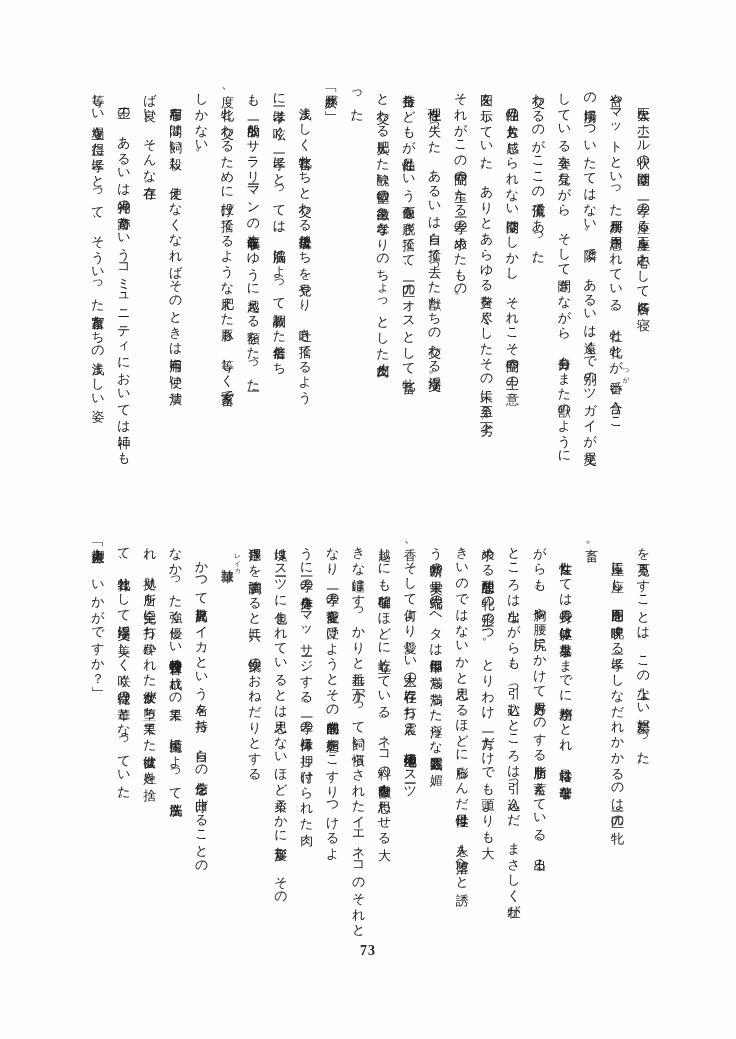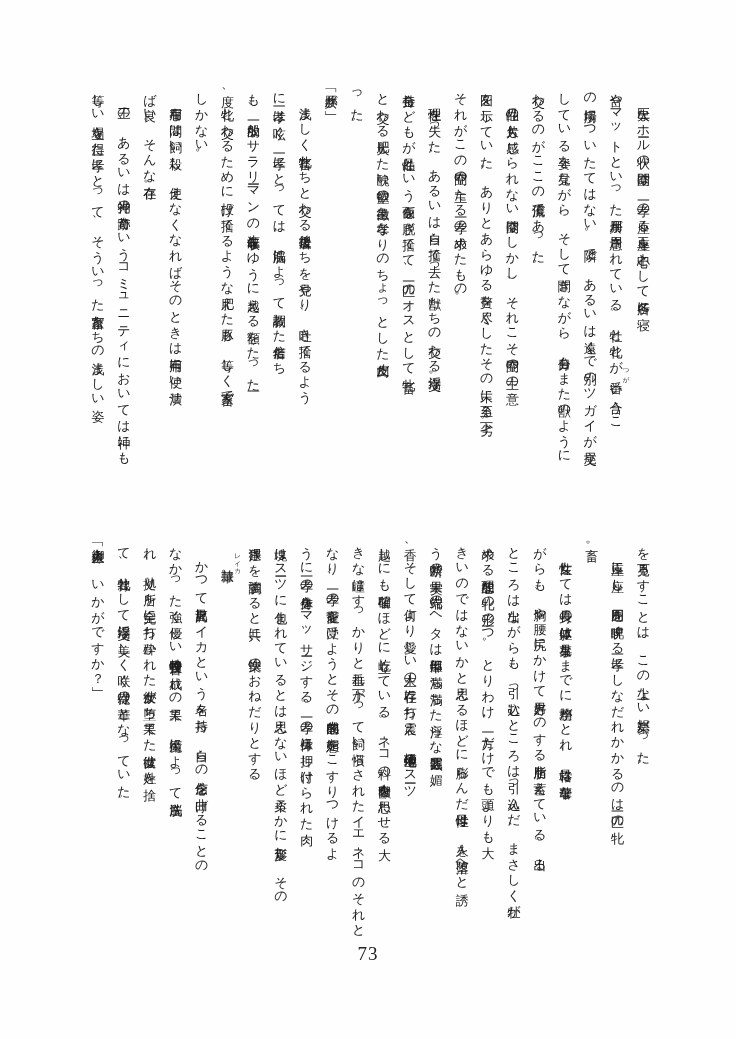--- a/index.html
+++ b/index.html
@@ -48,9 +48,10 @@
     right: 0;
     top: 943px;
     text-align: center;
-    font-size: 19px;
+    font-size: 14px;
     letter-spacing: 1px;
     color: #222;
+    font-weight: bold;
   }
 </style>
 </head>

